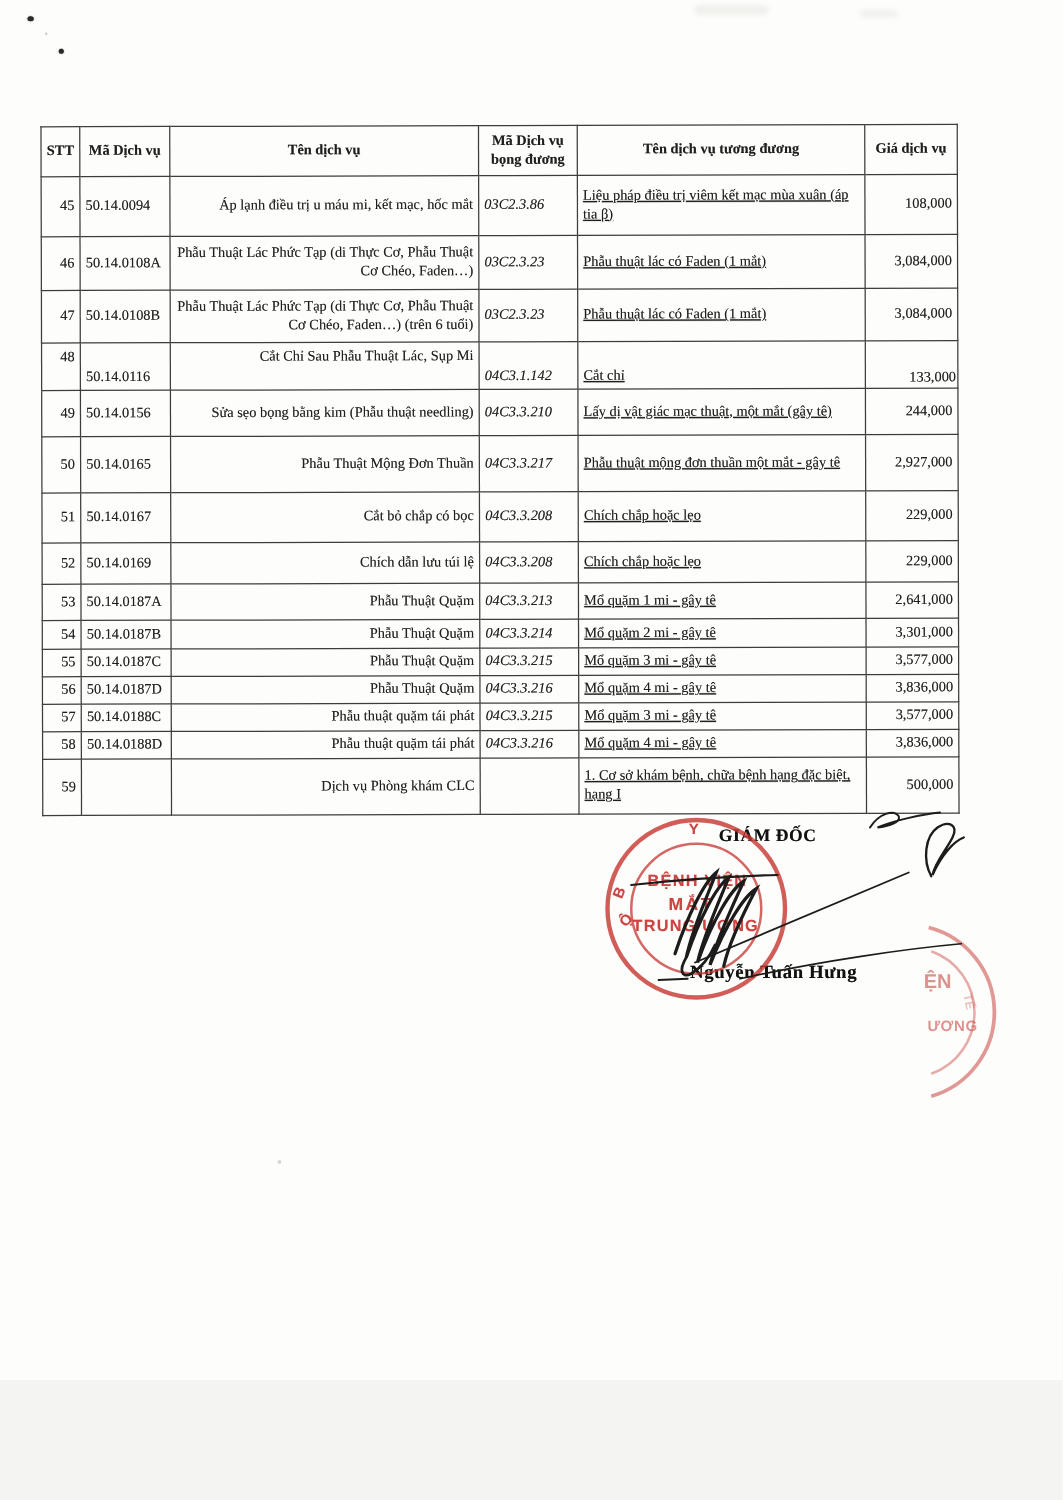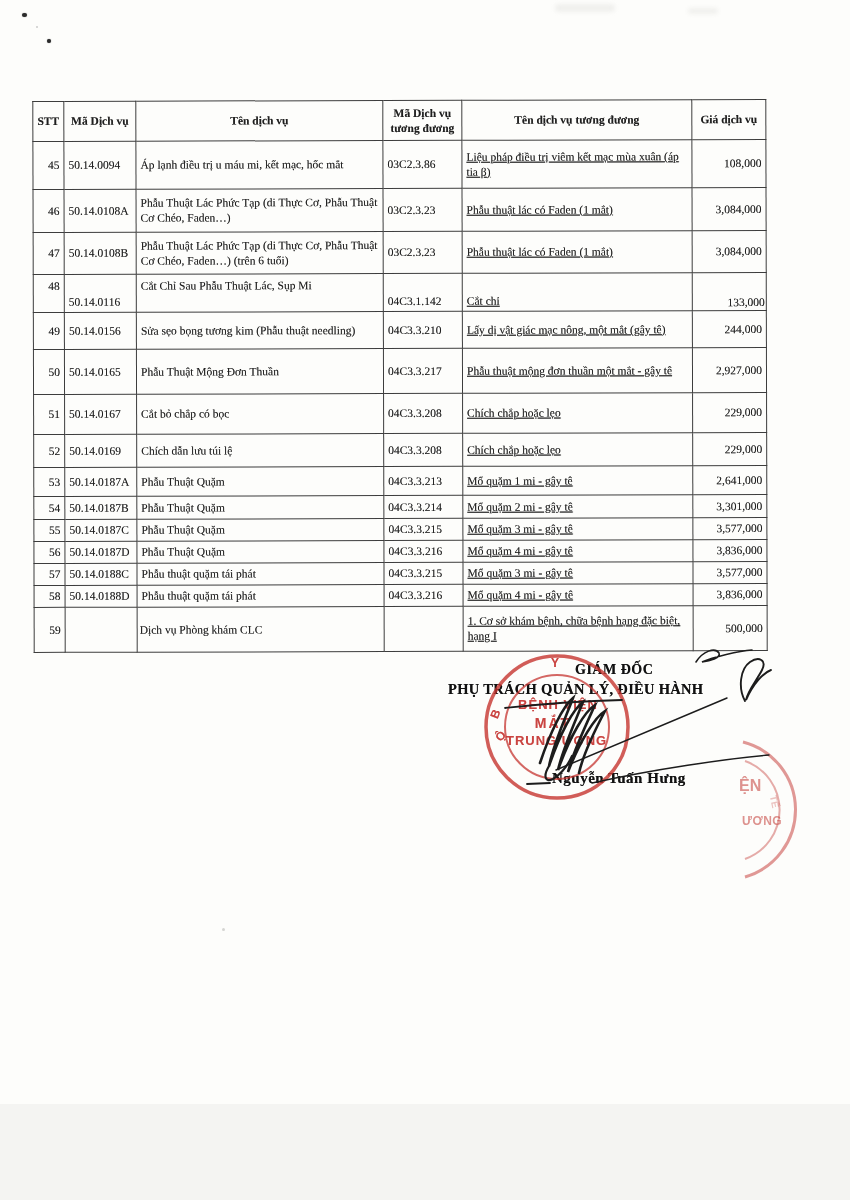--- a/index.html
+++ b/index.html
@@ -120,7 +120,7 @@
           <th>STT</th>
           <th>Mã Dịch vụ</th>
           <th>Tên  dịch vụ</th>
-          <th>Mã Dịch vụ tương đương</th>
+          <th>Mã Dịch vụ bọng đương</th>
           <th>Tên dịch vụ tương đương</th>
           <th>Giá dịch vụ</th>
         </tr>

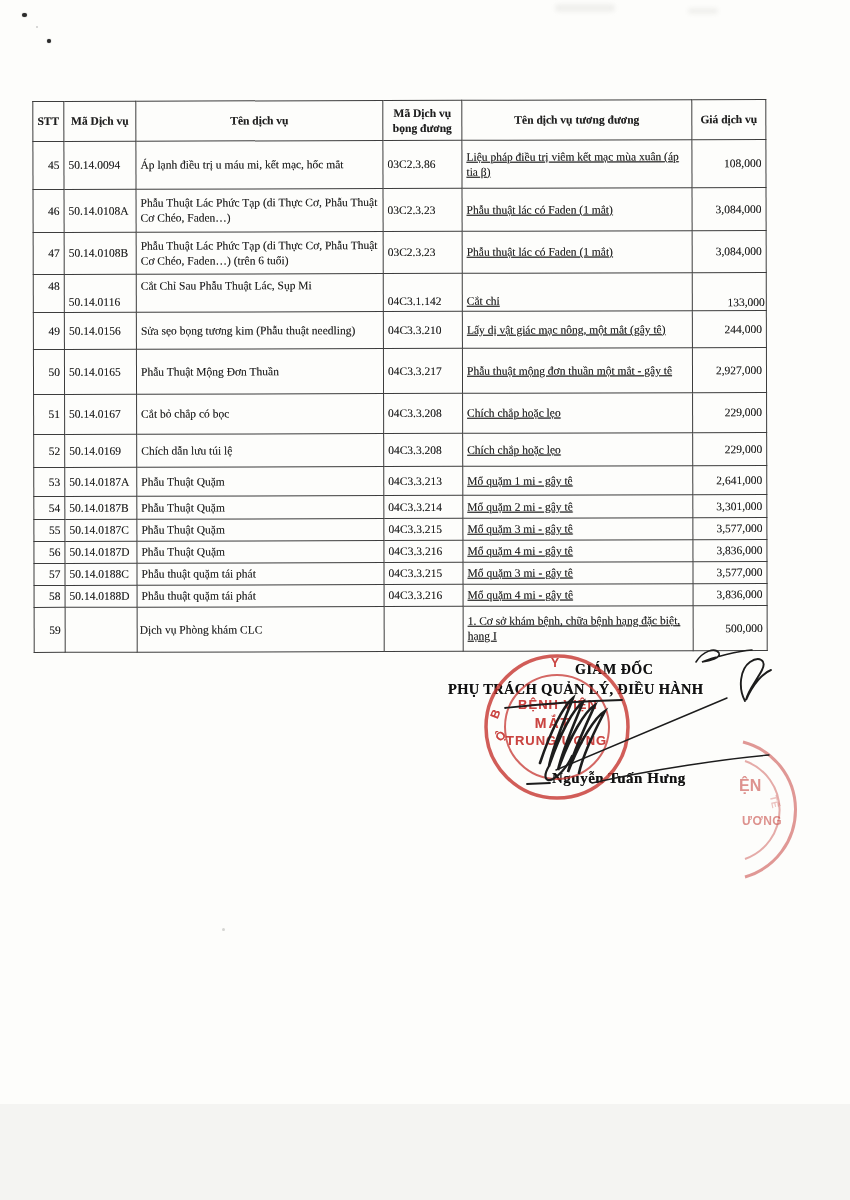--- a/index.html
+++ b/index.html
@@ -52,7 +52,7 @@
   }
   td.c-stt{text-align:right;padding-right:3px;}
   td.c-code{text-align:left;padding-left:3px;padding-right:0;}
-  td.c-name{text-align:left;padding-left:6px;}
+  td.c-name{text-align:right;padding-left:6px;}
   td.c-eqcode{text-align:left;padding-left:4px;}
   td.c-eqname{text-align:left;padding-left:6px;text-decoration:underline;}
   td.c-price{text-align:right;padding-right:8px;}

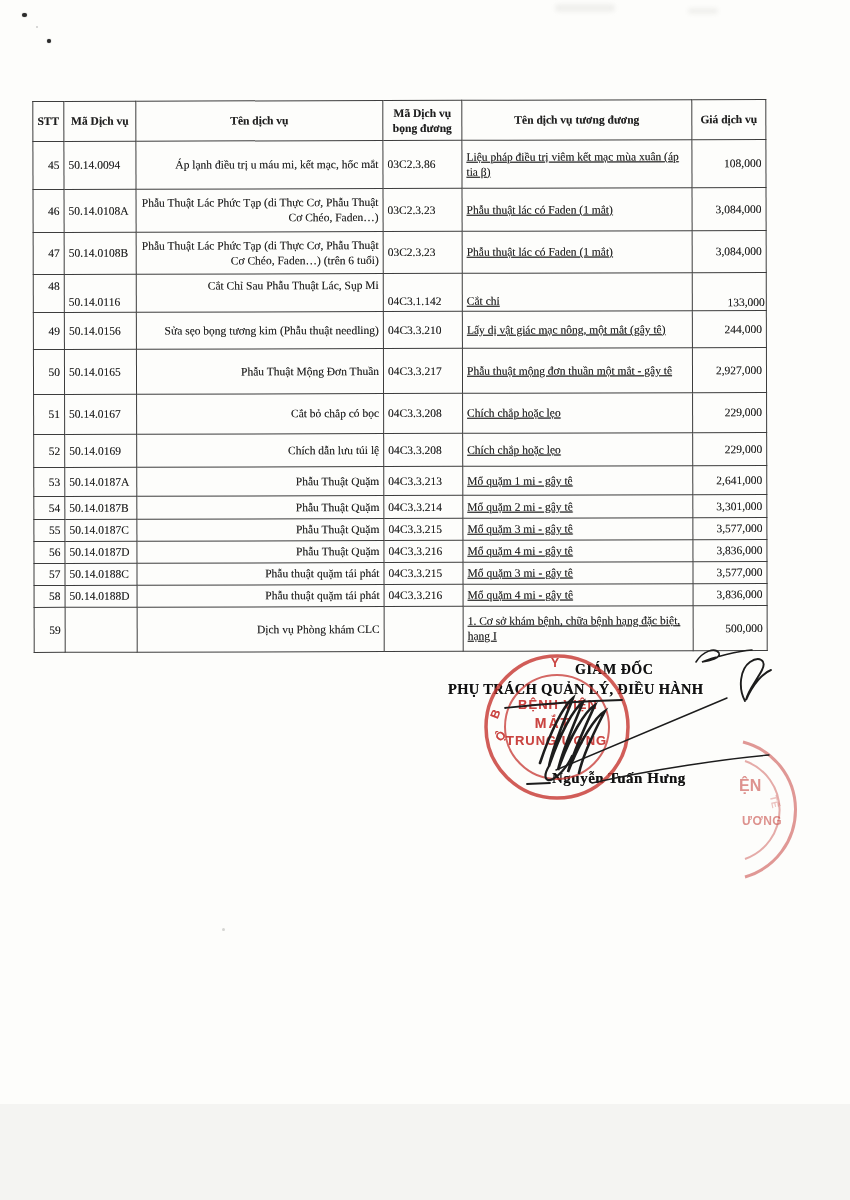--- a/index.html
+++ b/index.html
@@ -53,7 +53,7 @@
   td.c-stt{text-align:right;padding-right:3px;}
   td.c-code{text-align:left;padding-left:3px;padding-right:0;}
   td.c-name{text-align:right;padding-left:6px;}
-  td.c-eqcode{text-align:left;padding-left:4px;}
+  td.c-eqcode{text-align:left;padding-left:4px;font-style:italic;}
   td.c-eqname{text-align:left;padding-left:6px;text-decoration:underline;}
   td.c-price{text-align:right;padding-right:8px;}
   tr.row-split-valign td{vertical-align:bottom;}

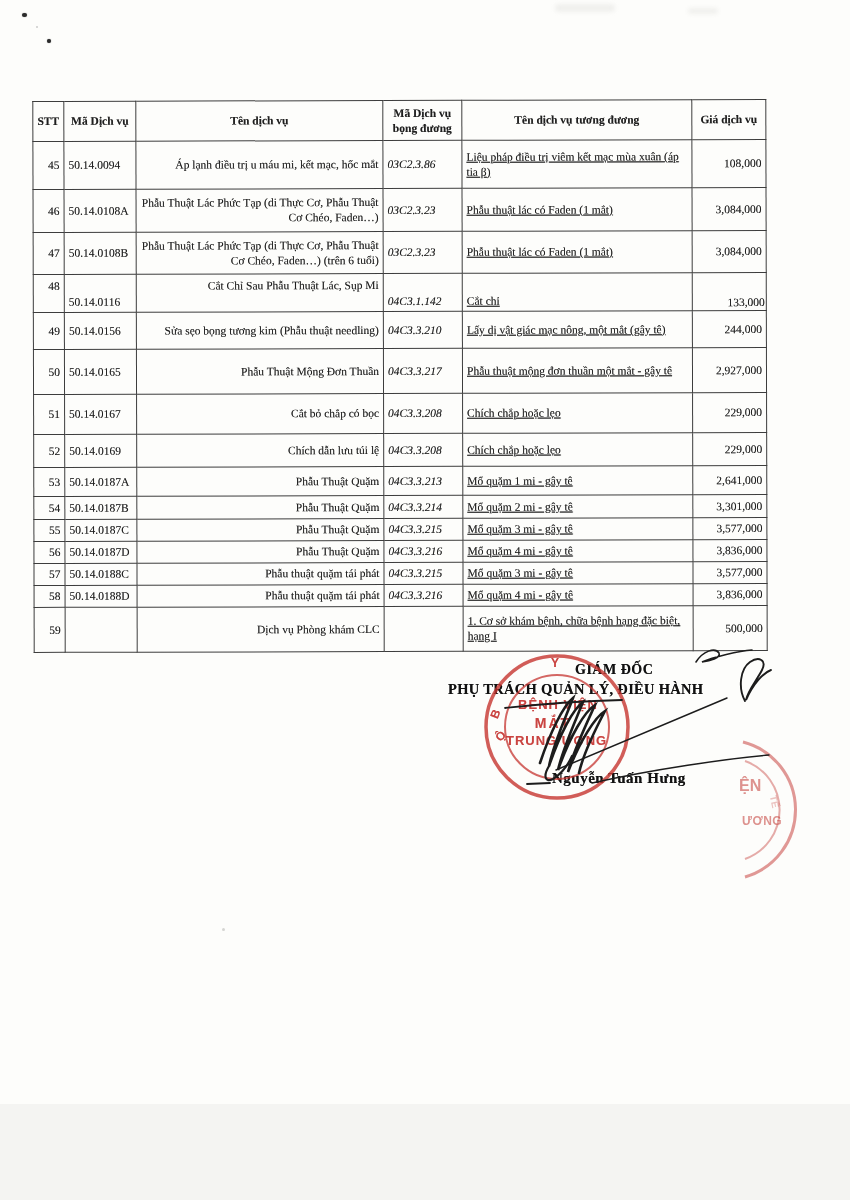--- a/index.html
+++ b/index.html
@@ -161,7 +161,7 @@
           <tr style="height: 37px;">
       <td class="c-stt">49</td>
       <td class="c-code">50.14.0156</td>
-      <td class="c-name">Sửa sẹo bọng tương kim (Phẫu thuật needling)</td>
+      <td class="c-name">Sửa sẹo bọng bằng kim (Phẫu thuật needling)</td>
       <td class="c-eqcode">04C3.3.210</td>
       <td class="c-eqname">Lấy dị vật giác mạc nông, một mắt (gây tê)</td>
       <td class="c-price">244,000</td>

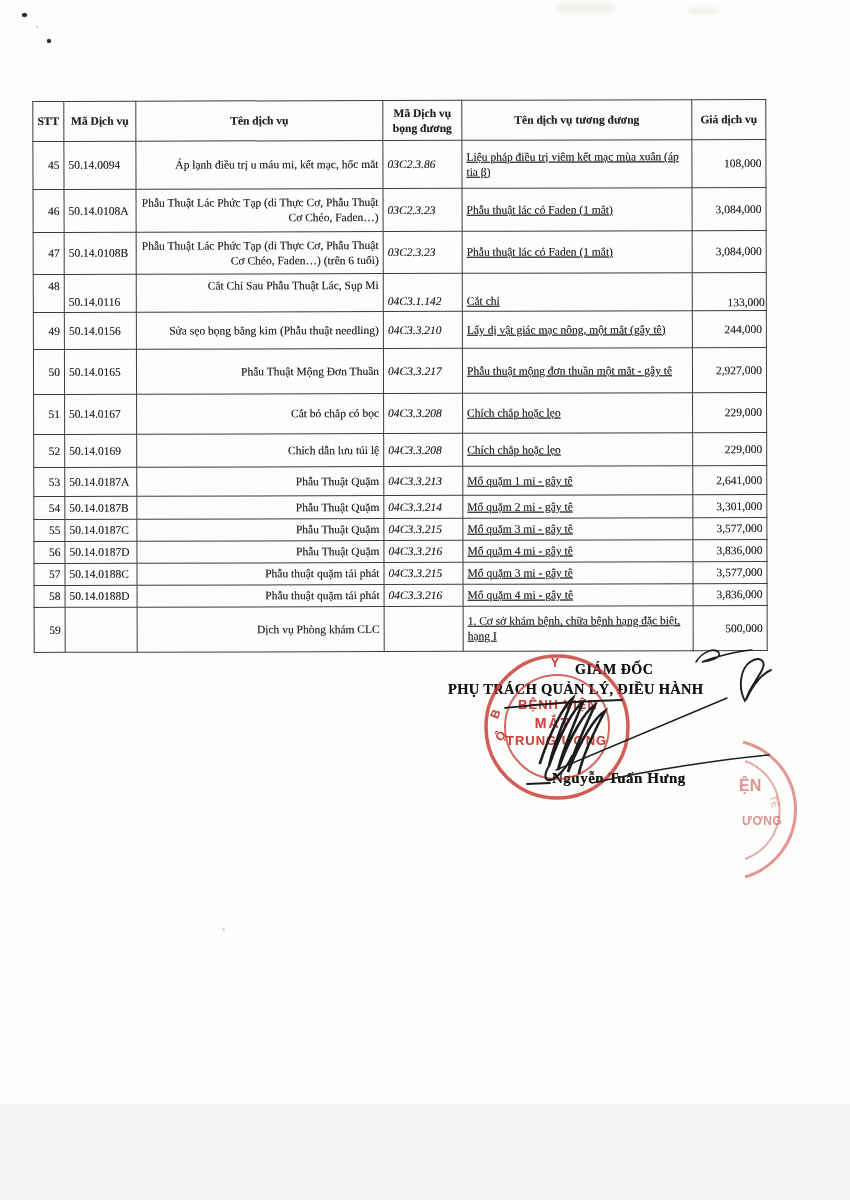--- a/index.html
+++ b/index.html
@@ -163,7 +163,7 @@
       <td class="c-code">50.14.0156</td>
       <td class="c-name">Sửa sẹo bọng bằng kim (Phẫu thuật needling)</td>
       <td class="c-eqcode">04C3.3.210</td>
-      <td class="c-eqname">Lấy dị vật giác mạc nông, một mắt (gây tê)</td>
+      <td class="c-eqname">Lấy dị vật giác mạc thuật, một mắt (gây tê)</td>
       <td class="c-price">244,000</td>
     </tr>
           <tr style="height: 45px;">

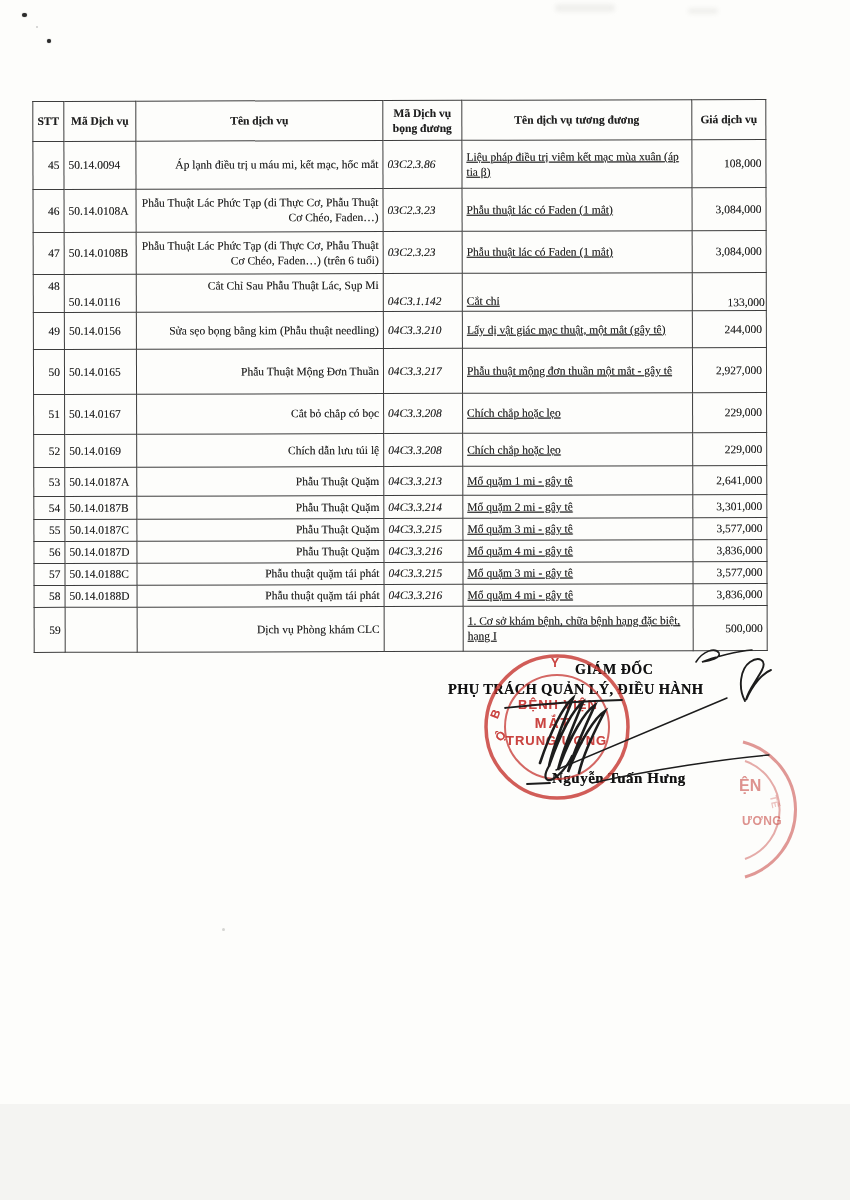--- a/index.html
+++ b/index.html
@@ -251,7 +251,6 @@
   </div>
 
   <div class="sig-title sig-t1">GIÁM ĐỐC</div>
-  <div class="sig-title sig-t2">PHỤ TRÁCH QUẢN LÝ, ĐIỀU HÀNH</div>
   <div class="sig-title sig-name">Nguyễn Tuấn Hưng</div>
 
   <div class="stamp-text st-line1">BỆNH VIỆN</div>

